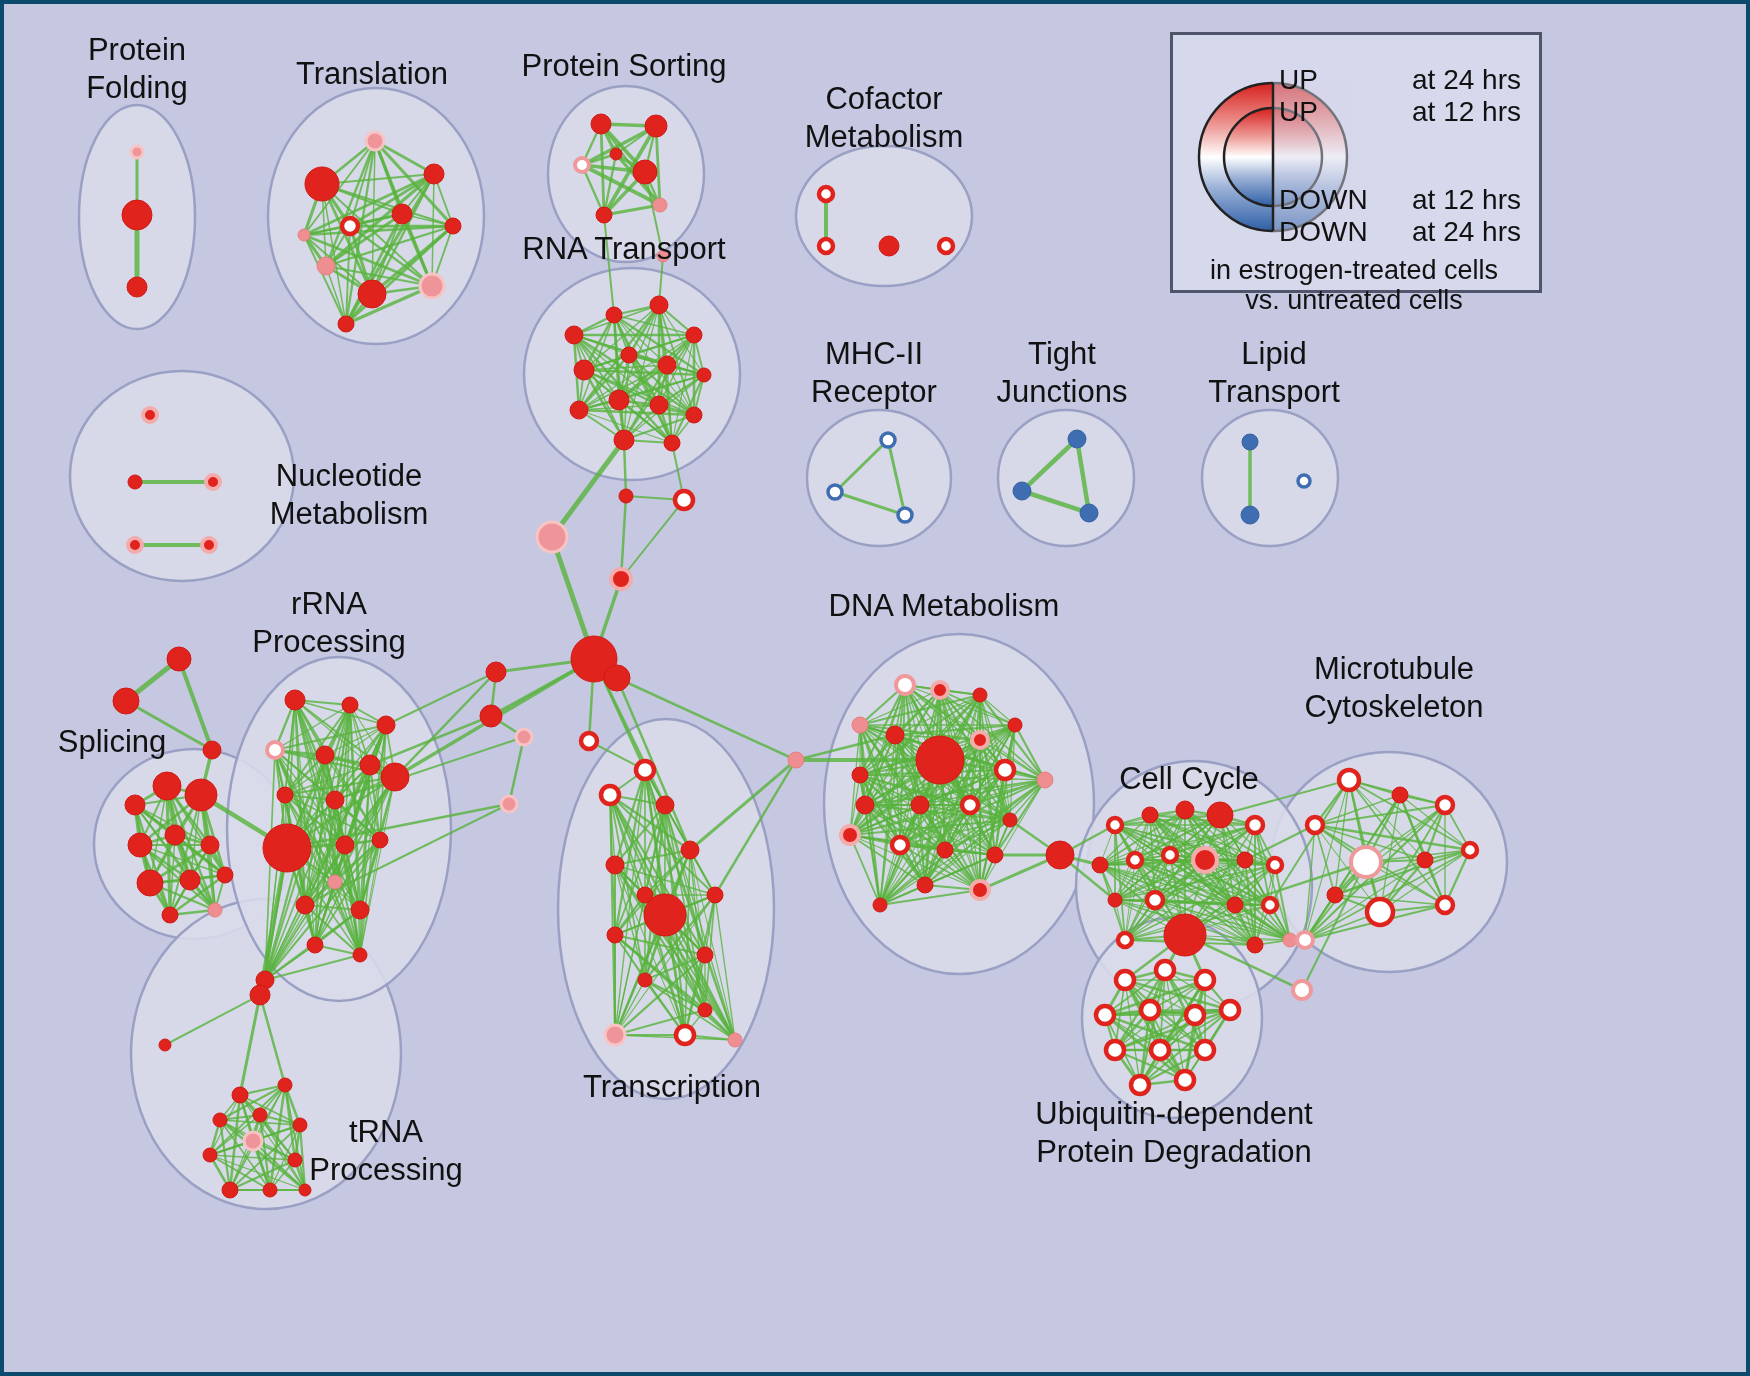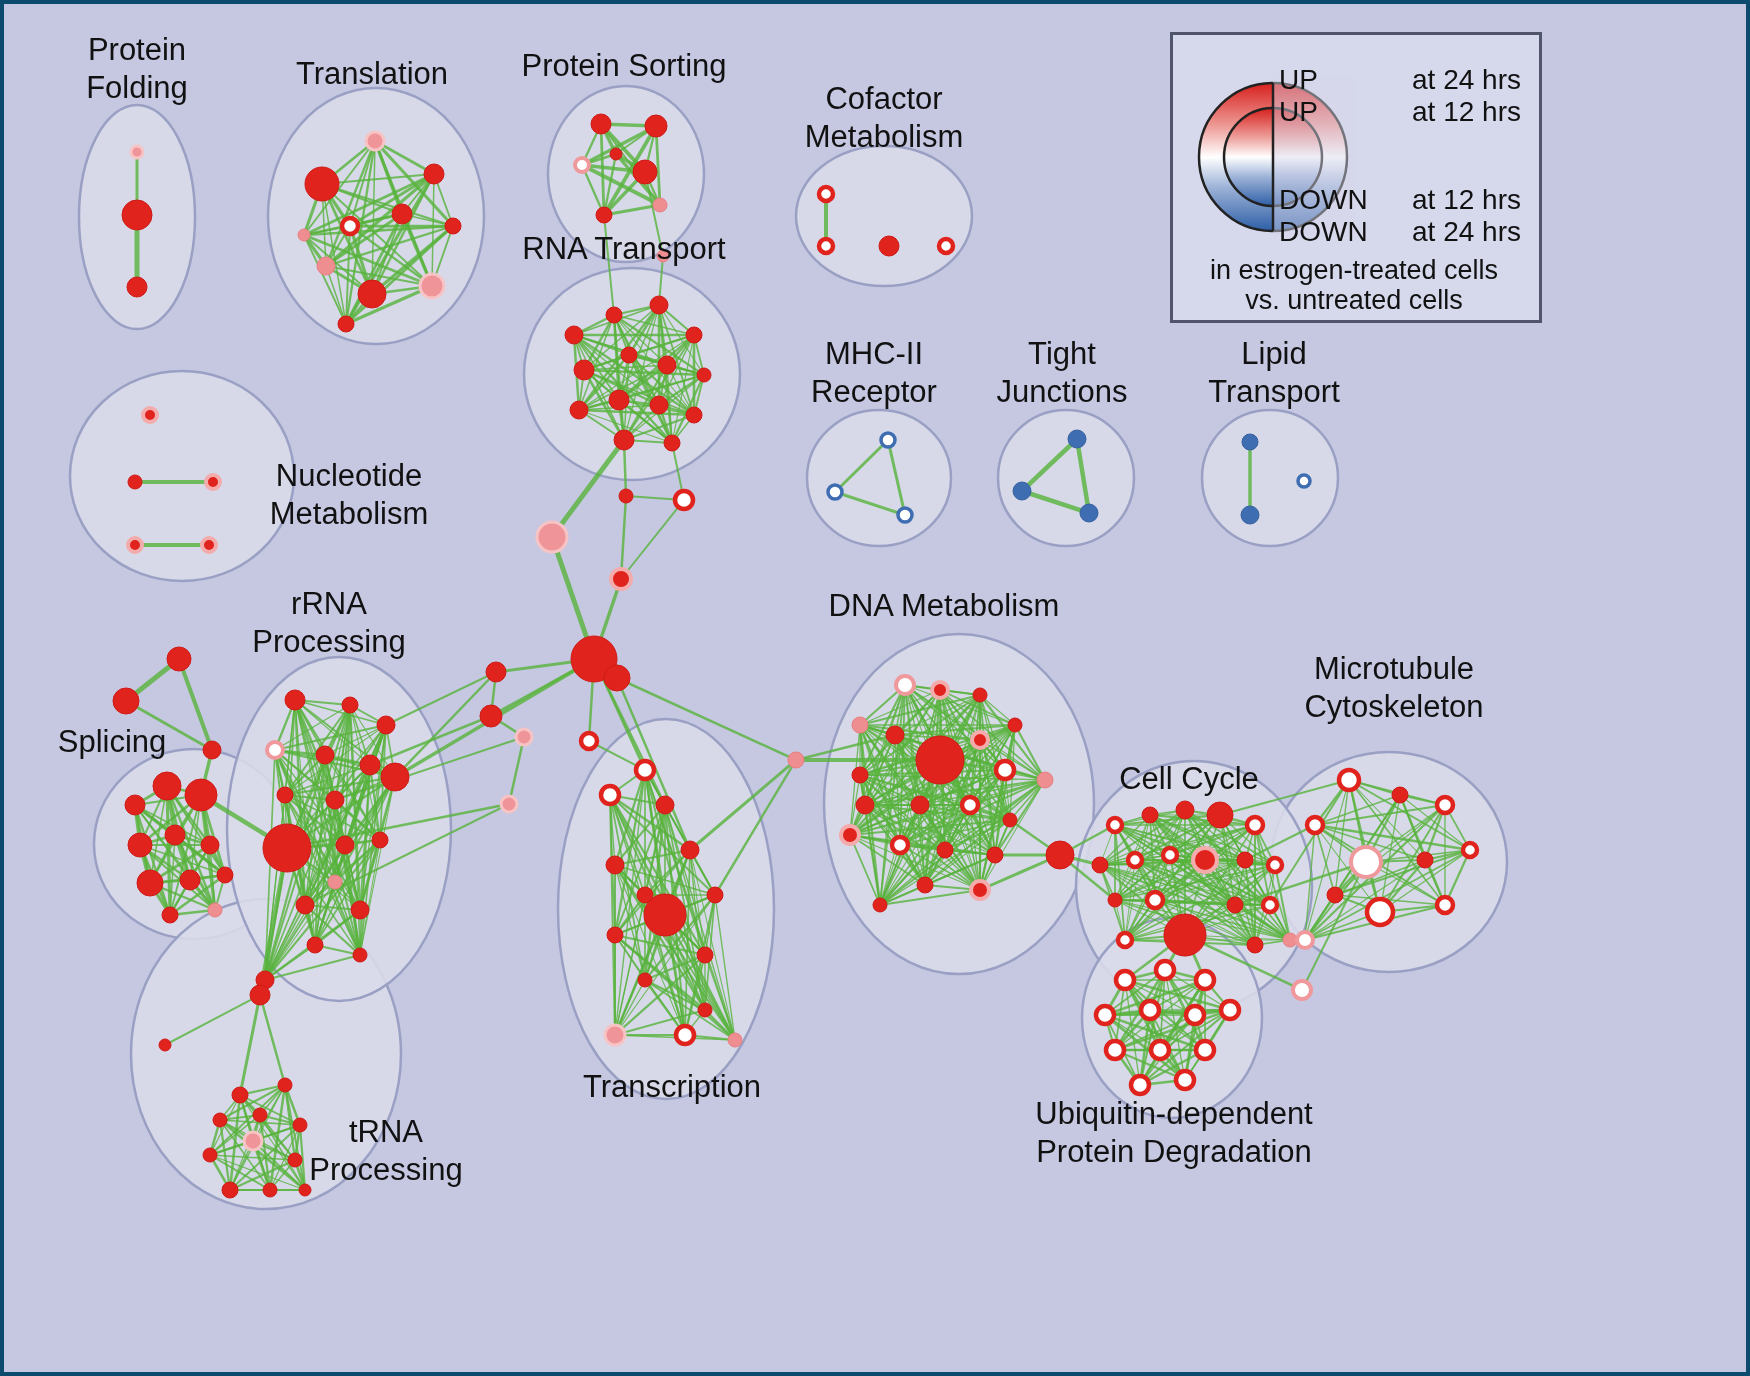--- a/index.html
+++ b/index.html
@@ -10,7 +10,7 @@
   .cluster{fill:#dadbe9;fill-opacity:.88;stroke:#9aa0c3;stroke-width:2.5;}
   .edge{stroke:#58b33c;stroke-opacity:.8;stroke-linecap:round;}
   .clabel{font-size:31px;fill:#111;font-family:"Liberation Sans",sans-serif;}
-  #legend{position:absolute;left:1166px;top:28px;width:372px;height:291px;
+  #legend{position:absolute;left:1166px;top:28px;width:372px;height:261px;
           background:#d6d8ec;border:3px solid #50556b;box-sizing:border-box;}
   .legend-text{font-size:28px;fill:#111;font-family:"Liberation Sans",sans-serif;}
   .legend-footer{font-size:27px;fill:#111;font-family:"Liberation Sans",sans-serif;}

